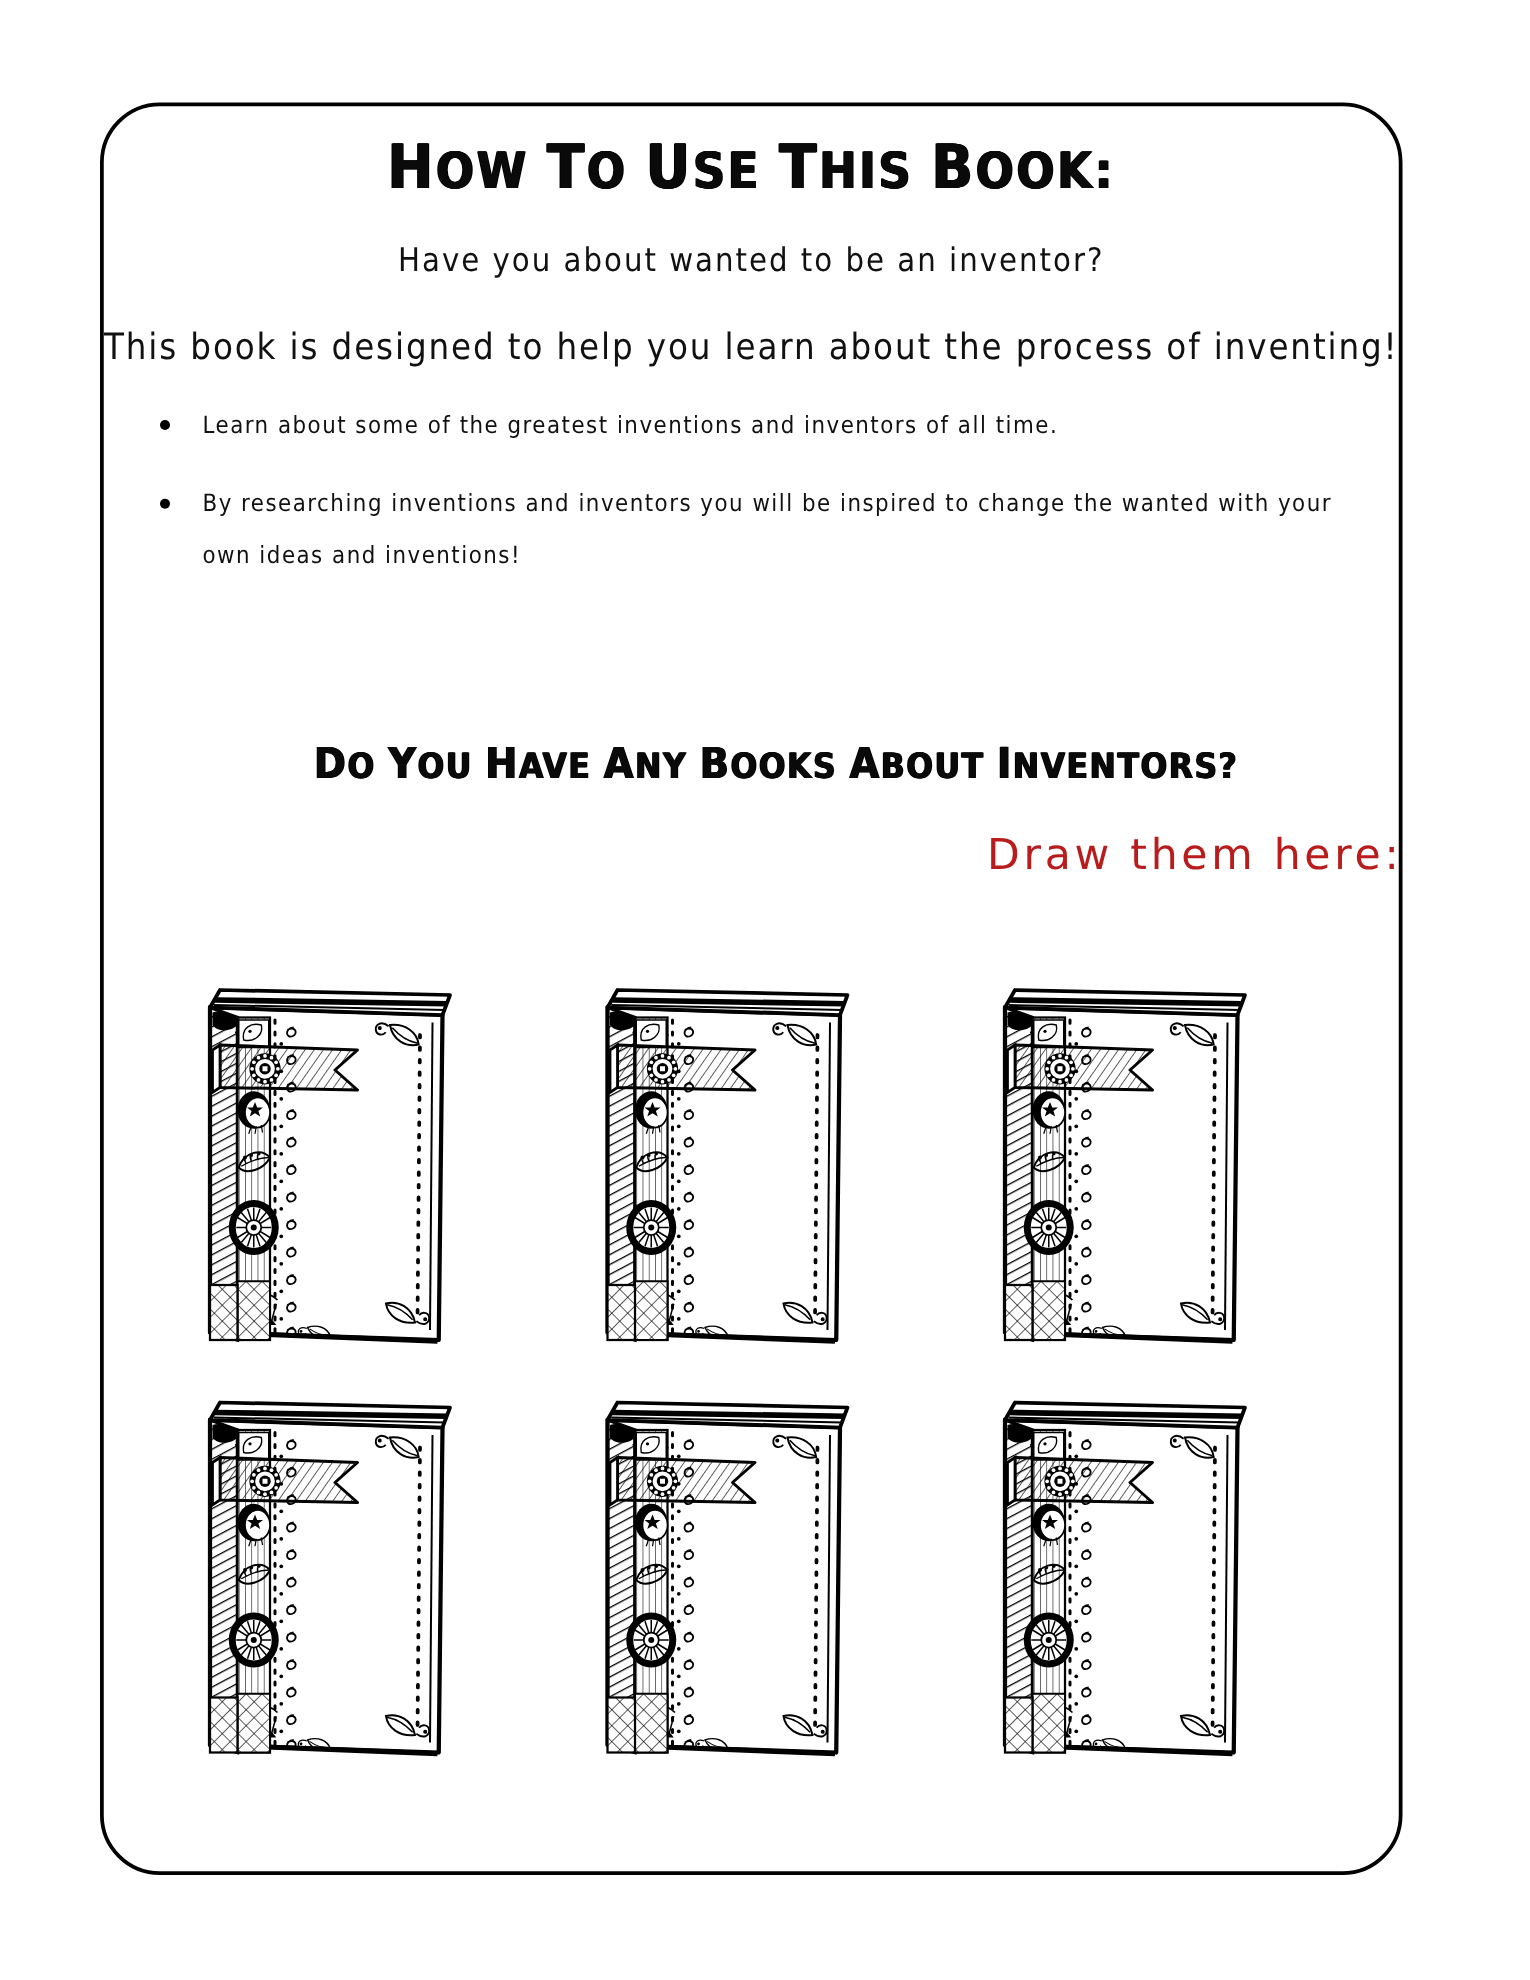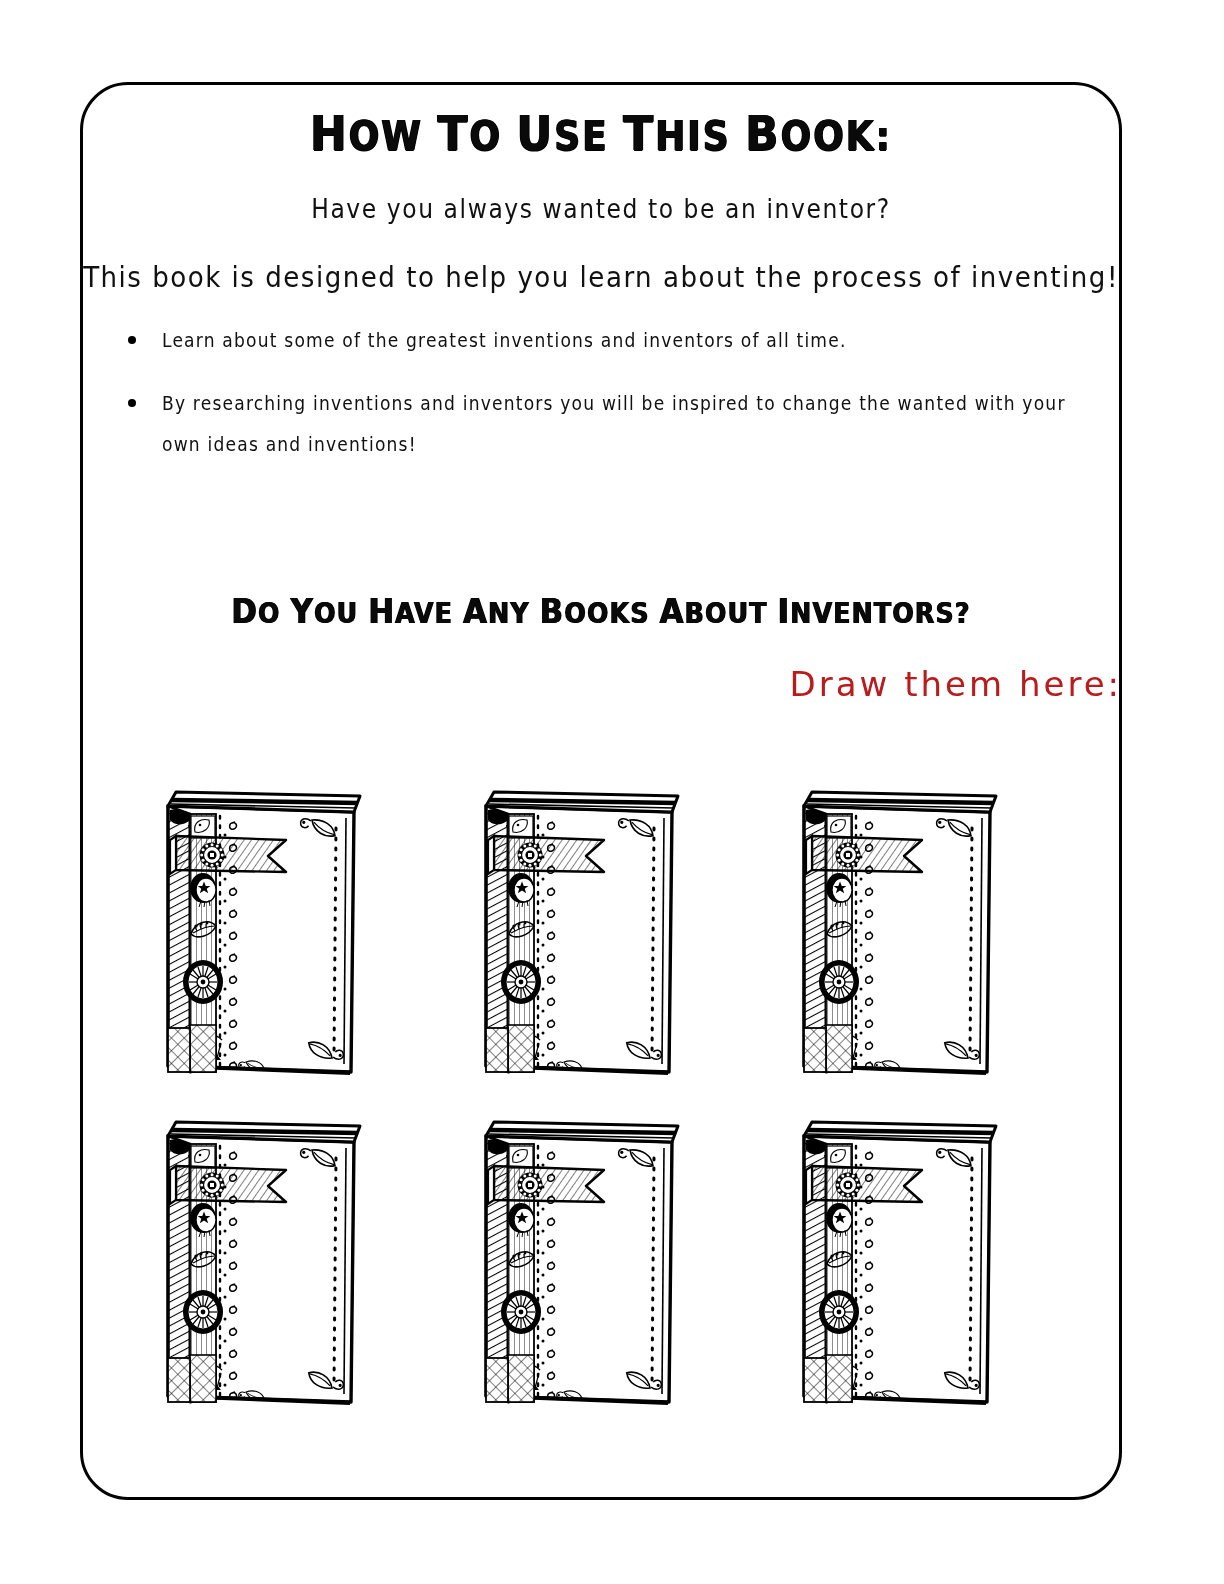--- a/index.html
+++ b/index.html
@@ -170,7 +170,7 @@
 
     <div class="stamp title"><span class="cap">H</span>ow <span class="cap">t</span>o <span class="cap">U</span>se <span class="cap">T</span>his <span class="cap">B</span>ook:</div>
 
-    <div class="hand lead-1">Have you always wanted to be an inventor?</div>
+    <div class="hand lead-1">Have you about wanted to be an inventor?</div>
     <div class="hand lead-2">This book is designed to help you learn about the process of inventing!</div>
 
     <div class="bullets">

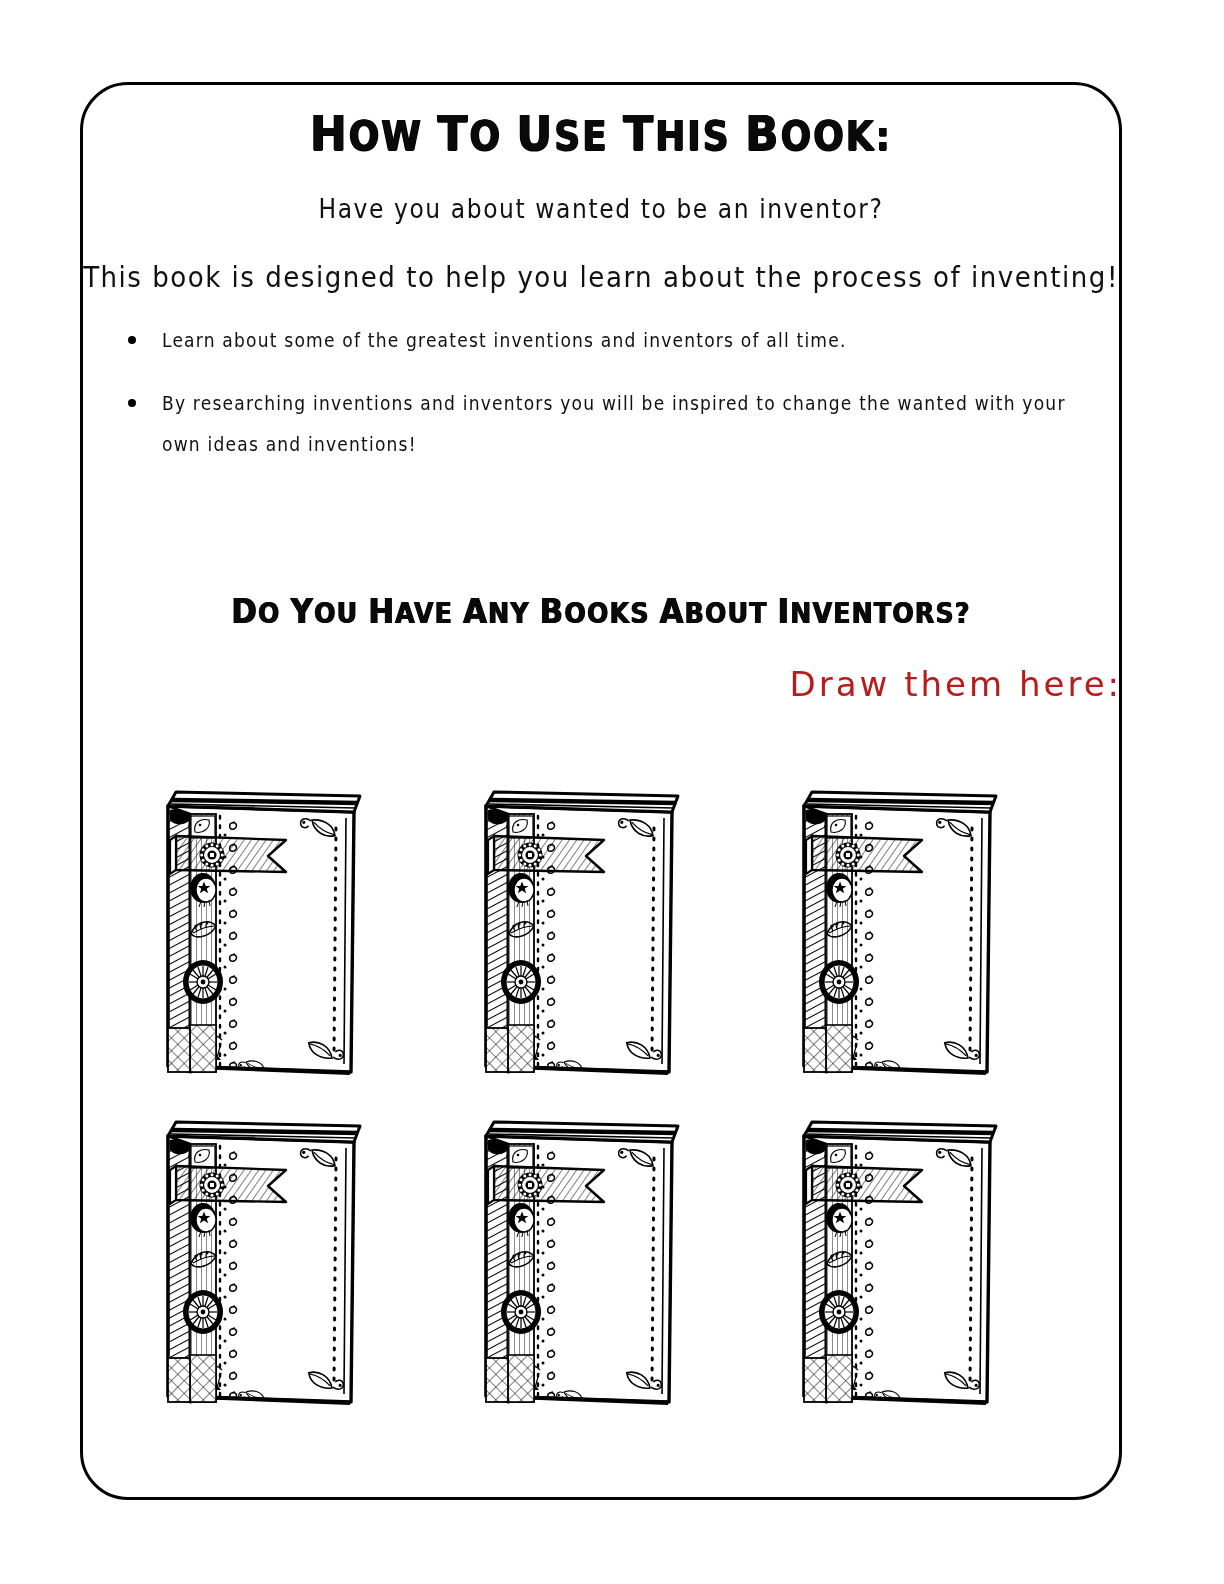--- a/index.html
+++ b/index.html
@@ -76,6 +76,7 @@
     font-size: 28px;
     letter-spacing: 1.2px;
     text-shadow: 0.6px 0 0 #000, -0.6px 0 0 #000;
+    padding-left: 20px;
   }
 
   

